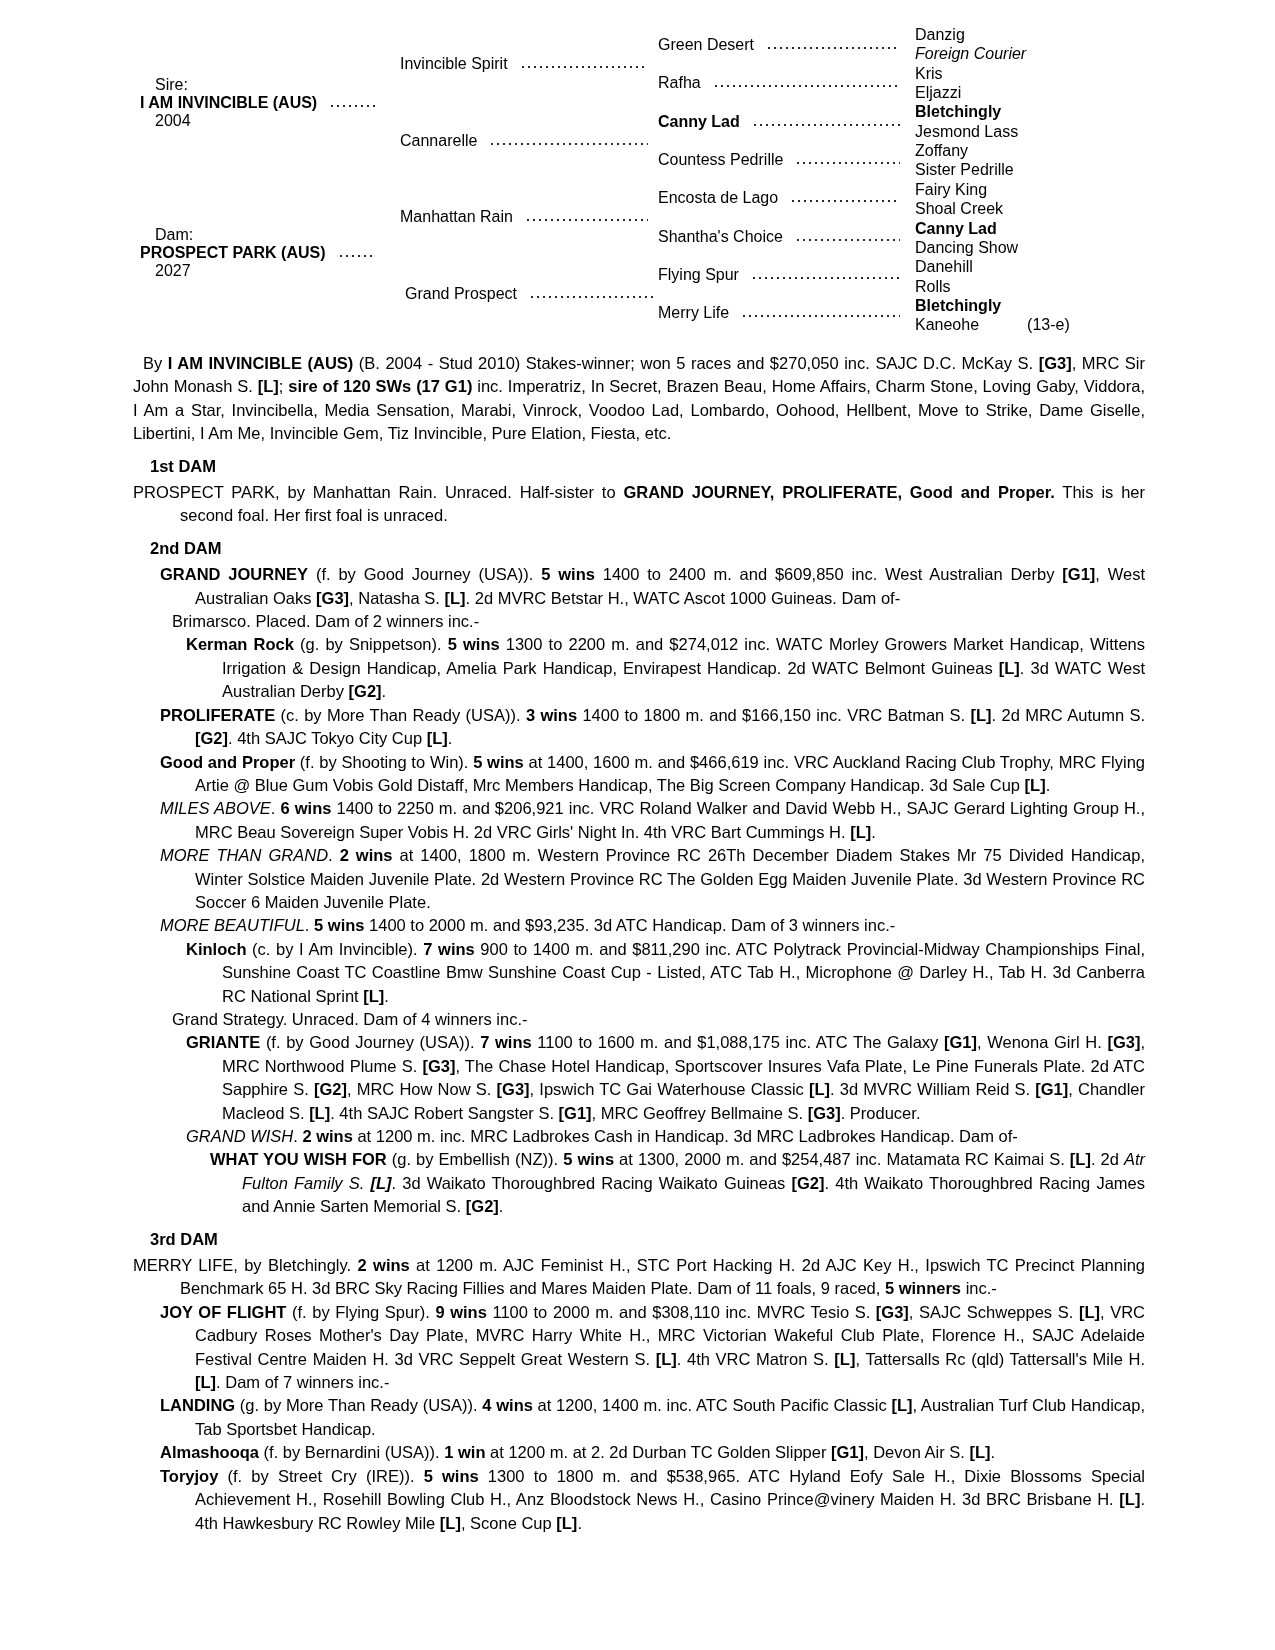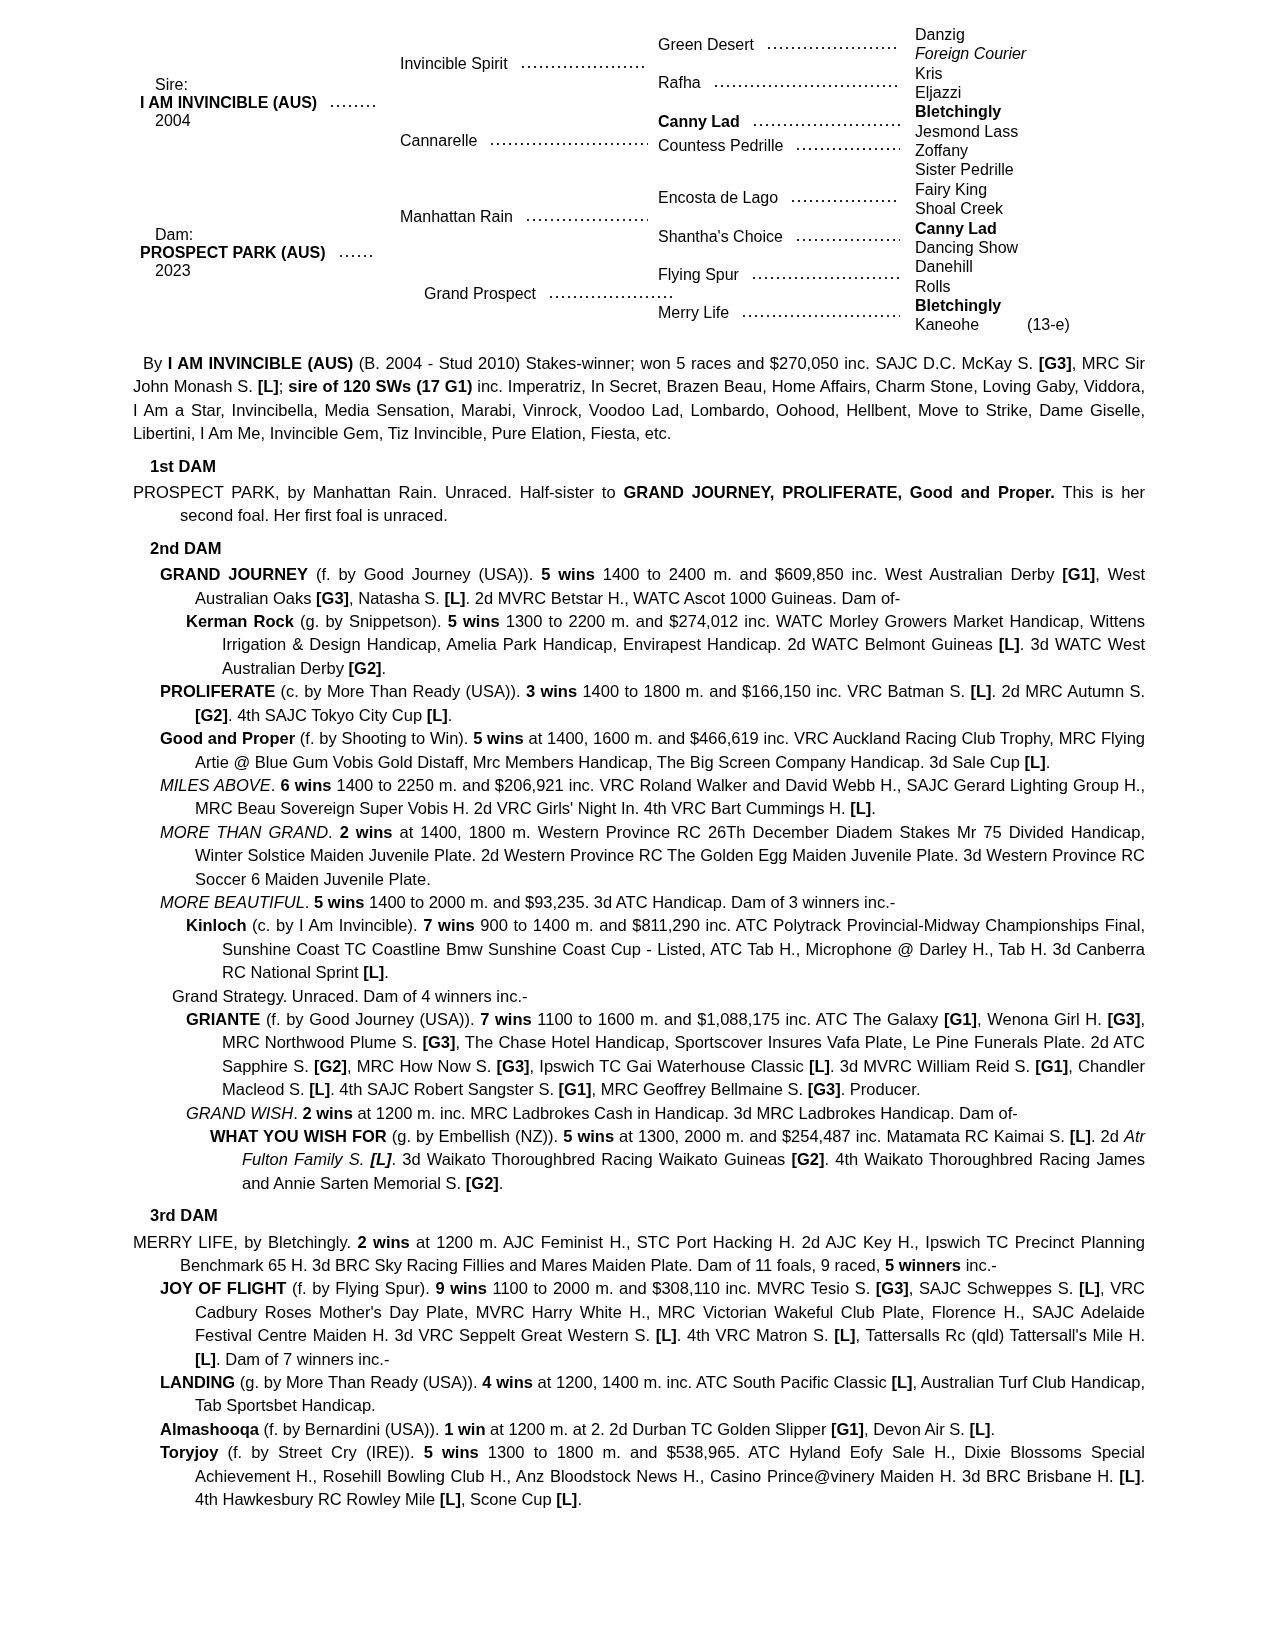--- a/index.html
+++ b/index.html
@@ -89,7 +89,7 @@
           <span class="b">Canny Lad</span>
           <span class="leader"></span>
         </div>
-        <div class="ped-item" style="left: 658px; width: 244px; top: 136px;">
+        <div class="ped-item" style="left: 658px; width: 244px; top: 150px;">
           <span>Countess Pedrille</span>
           <span class="leader"></span>
         </div>

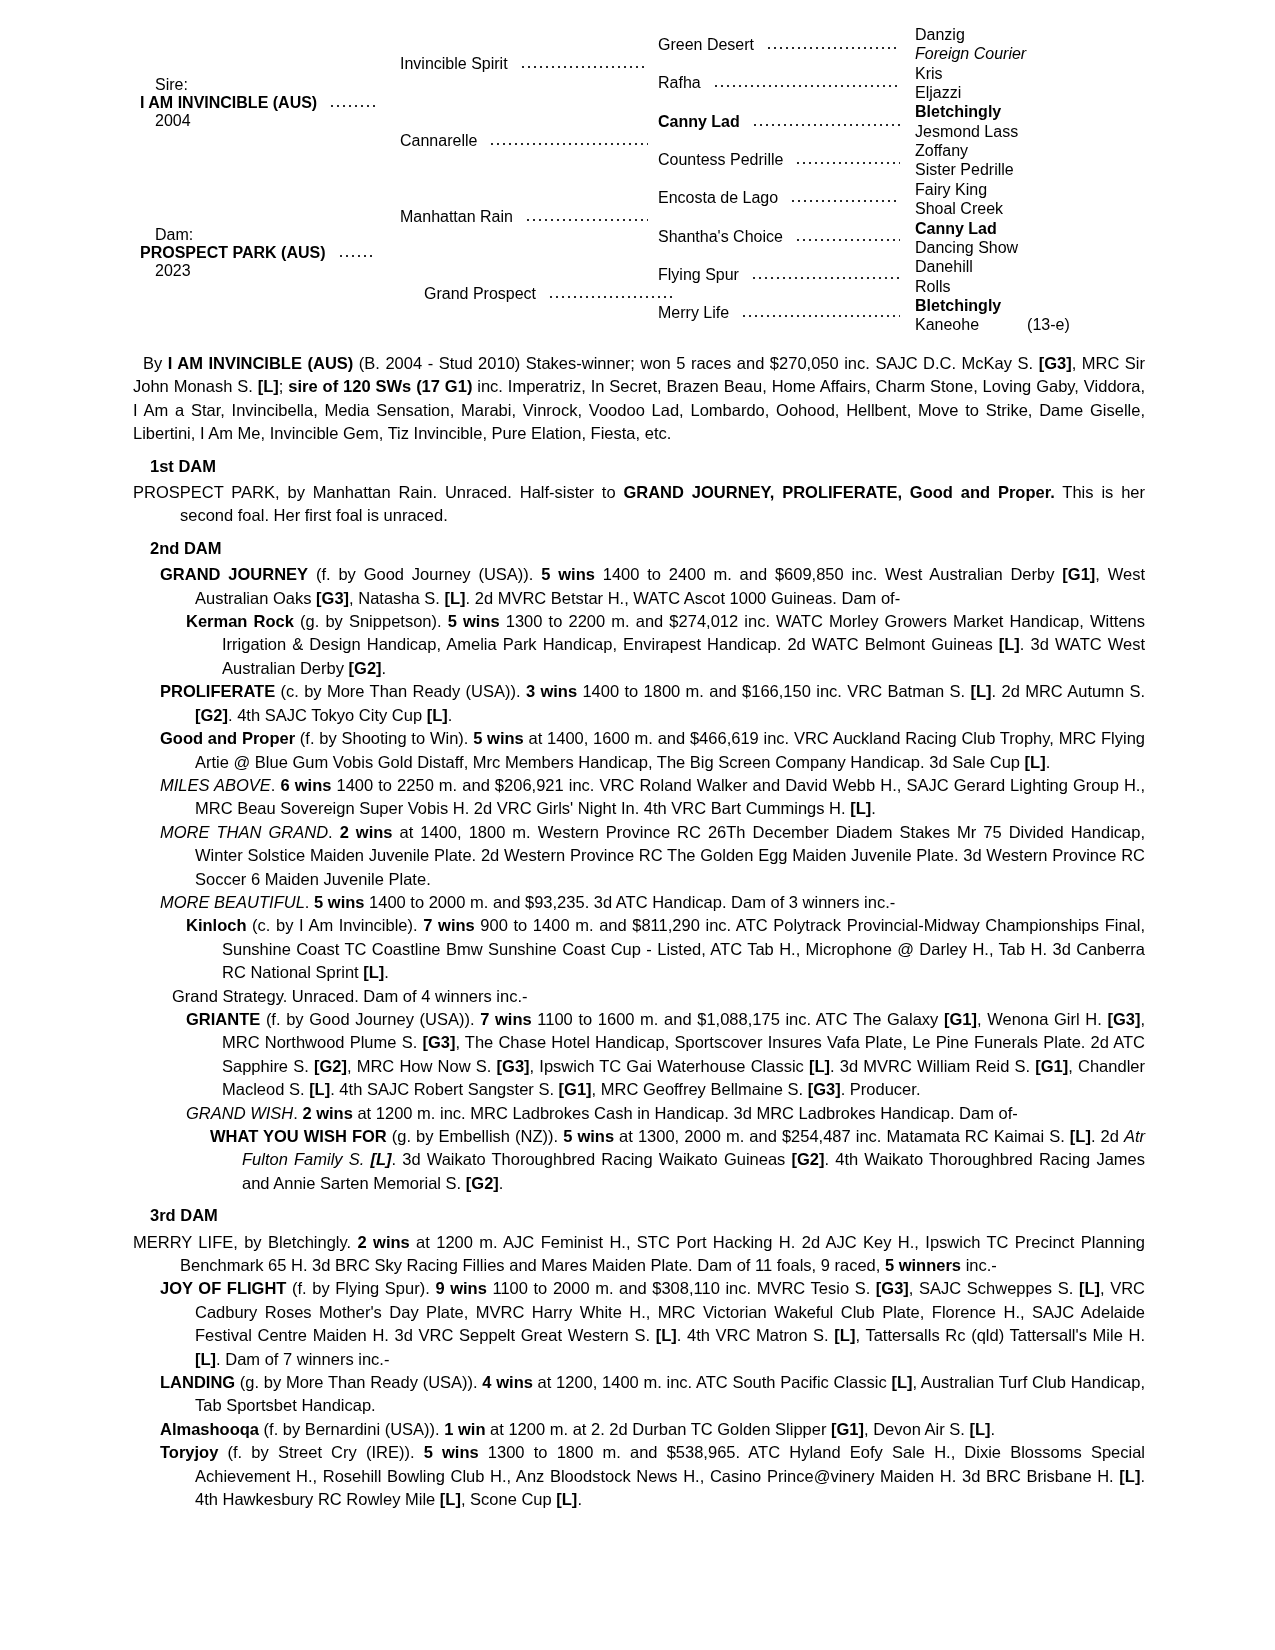--- a/index.html
+++ b/index.html
@@ -55,7 +55,7 @@
         <span>PROSPECT PARK (AUS)</span>
         <span class="leader s2"></span>
       </div>
-      <div class="ped-lab">2023</div>
+      <div class="ped-lab">2027</div>
     </div>
 
     <div id="gen2-col">

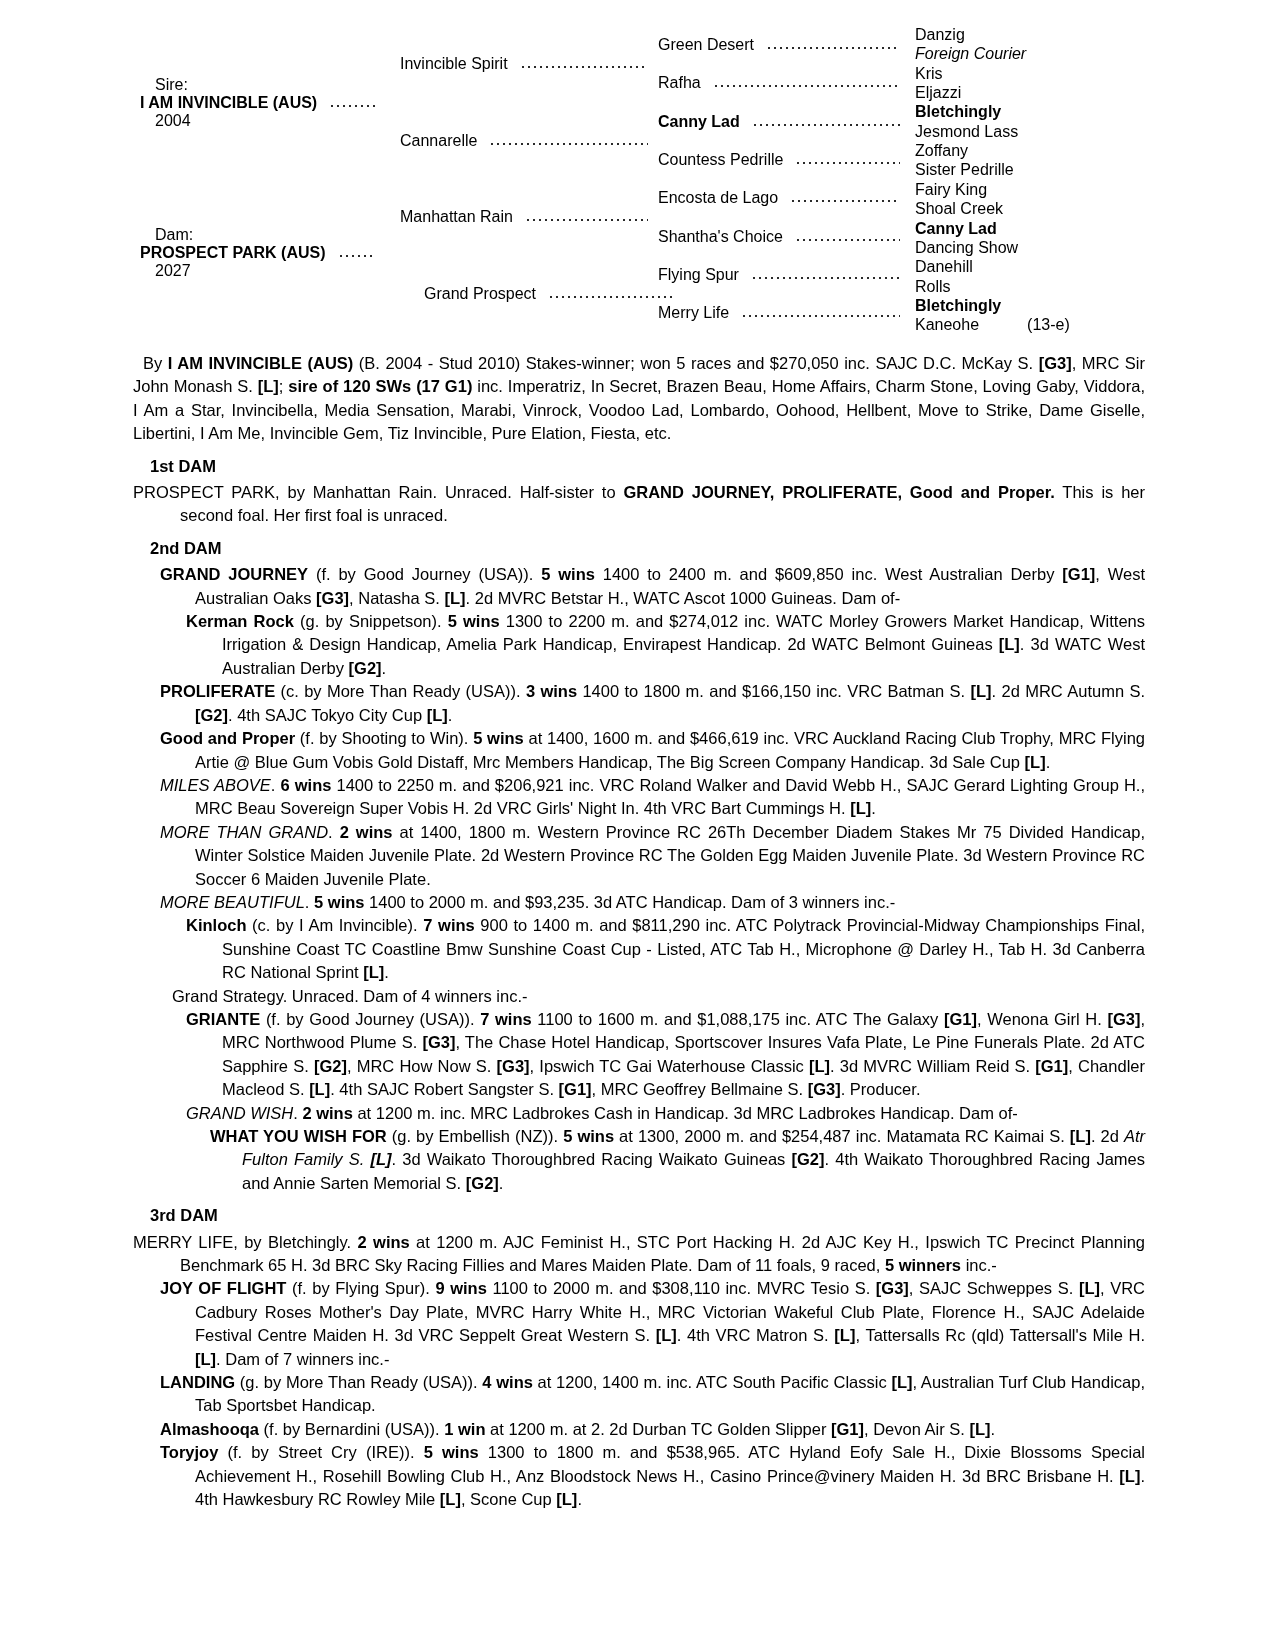--- a/index.html
+++ b/index.html
@@ -71,7 +71,7 @@
           <span>Manhattan Rain</span>
           <span class="leader"></span>
         </div>
-        <div class="ped-item" style="left: 424px; width: 250px; top: 284px;">
+        <div class="ped-item" style="left: 405px; width: 250px; top: 284px;">
           <span>Grand Prospect</span>
           <span class="leader"></span>
         </div>

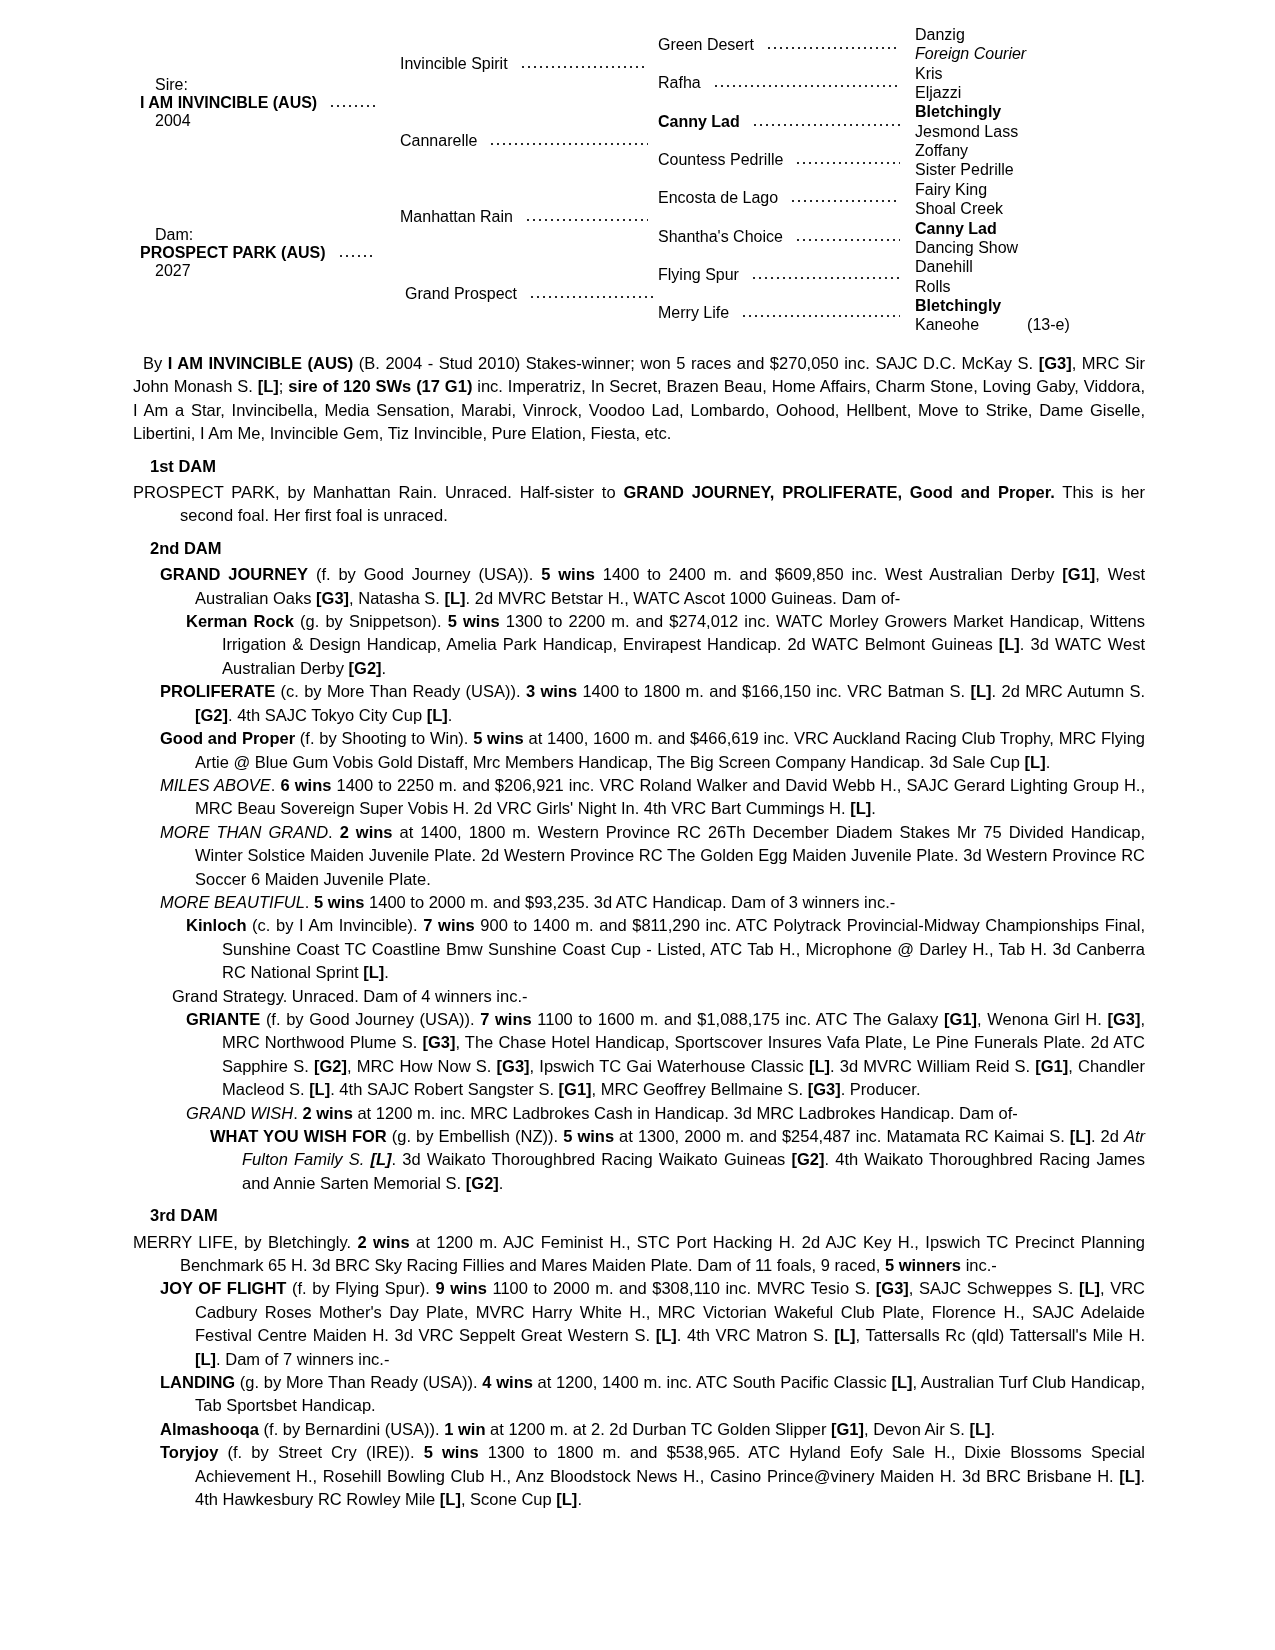--- a/index.html
+++ b/index.html
@@ -169,6 +169,7 @@
       <p class="p0"><span>PROSPECT PARK, by Manhattan Rain. Unraced. Half-sister to </span><span class="b">GRAND JOURNEY</span><span class="b">, </span><span class="b">PROLIFERATE</span><span class="b">, </span><span class="b">Good and Proper</span><span class="b">.</span><span> This is her second foal. Her first foal is unraced.</span></p>
       <div class="bh">2nd DAM</div>
       <p class="p1"><span class="b">GRAND JOURNEY</span><span> (f. by Good Journey (USA)). </span><span class="b">5 wins</span><span> 1400 to 2400 m. and $609,850 inc. West Australian Derby </span><span class="b">[G1]</span><span>, West Australian Oaks </span><span class="b">[G3]</span><span>, Natasha S. </span><span class="b">[L]</span><span>. 2d MVRC Betstar H., WATC Ascot 1000 Guineas. Dam of-</span></p>
+      <p class="p1b"><span>Brimarsco. Placed. Dam of 2 winners inc.-</span></p>
       <p class="p2"><span class="b">Kerman Rock</span><span> (g. by Snippetson). </span><span class="b">5 wins</span><span> 1300 to 2200 m. and $274,012 inc. WATC Morley Growers Market Handicap, Wittens Irrigation &amp; Design Handicap, Amelia Park Handicap, Envirapest Handicap. 2d WATC Belmont Guineas </span><span class="b">[L]</span><span>. 3d WATC West Australian Derby </span><span class="b">[G2]</span><span>.</span></p>
       <p class="p1"><span class="b">PROLIFERATE</span><span> (c. by More Than Ready (USA)). </span><span class="b">3 wins</span><span> 1400 to 1800 m. and $166,150 inc. VRC Batman S. </span><span class="b">[L]</span><span>. 2d MRC Autumn S. </span><span class="b">[G2]</span><span>. 4th SAJC Tokyo City Cup </span><span class="b">[L]</span><span>.</span></p>
       <p class="p1"><span class="b">Good and Proper</span><span> (f. by Shooting to Win). </span><span class="b">5 wins</span><span> at 1400, 1600 m. and $466,619 inc. VRC Auckland Racing Club Trophy, MRC Flying Artie @ Blue Gum Vobis Gold Distaff, Mrc Members Handicap, The Big Screen Company Handicap. 3d Sale Cup </span><span class="b">[L]</span><span>.</span></p>

